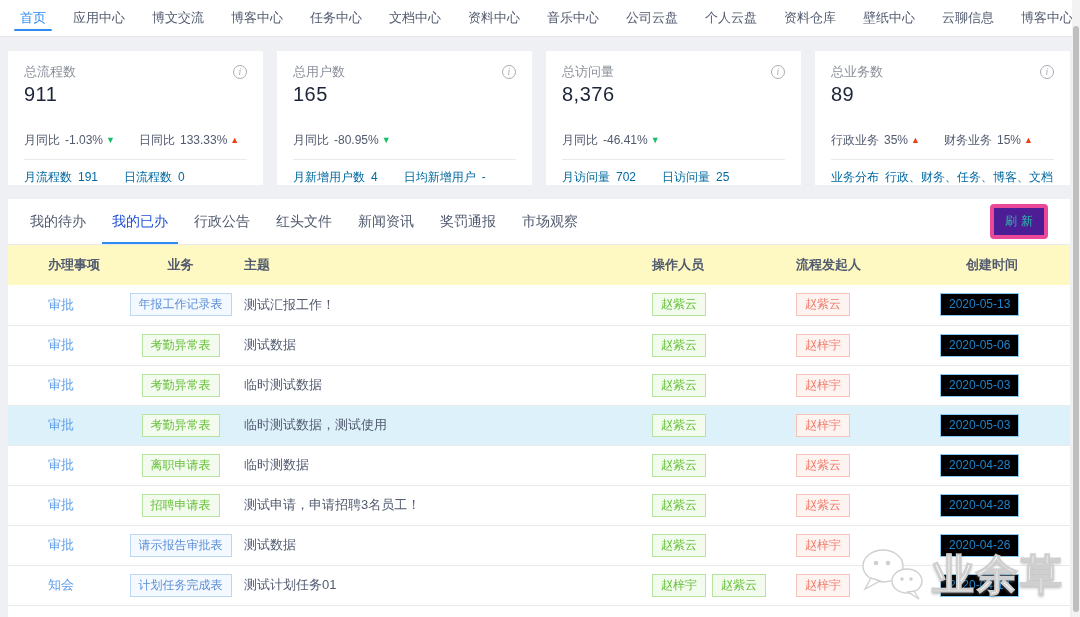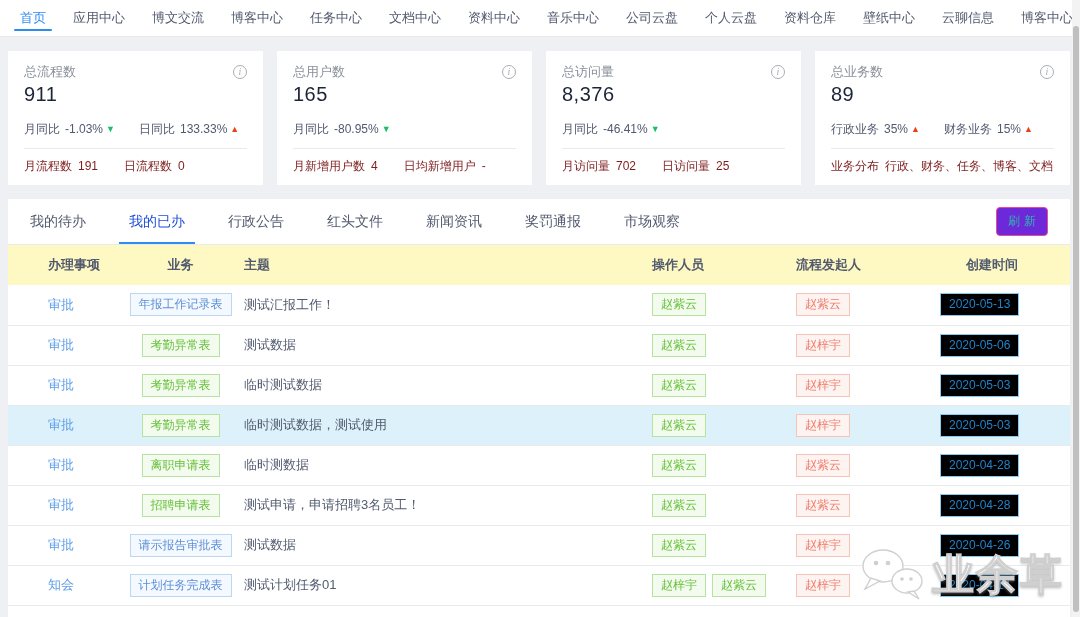--- a/index.html
+++ b/index.html
@@ -28,7 +28,7 @@
     color:#aaadb3; font-size:10px; line-height:12px; text-align:center;
     font-family:"Liberation Serif",serif; font-style:italic; cursor:pointer; flex:none; }
   .card-value { font-size:20px; color:#1c2438; margin-top:2px; letter-spacing:.5px; }
-  .card-metrics { display:flex; gap:24px; font-size:12px; color:#515a6e; margin-top:15px;
+  .card-metrics { display:flex; gap:24px; font-size:12px; color:#515a6e; margin-top:26px;
     padding-bottom:10px; border-bottom:1px solid #e8eaec; white-space:nowrap; }
   .metric .v { margin-left:5px; }
   .arr { font-style:normal; font-size:9px; margin-left:3px; position:relative; top:-1px; }

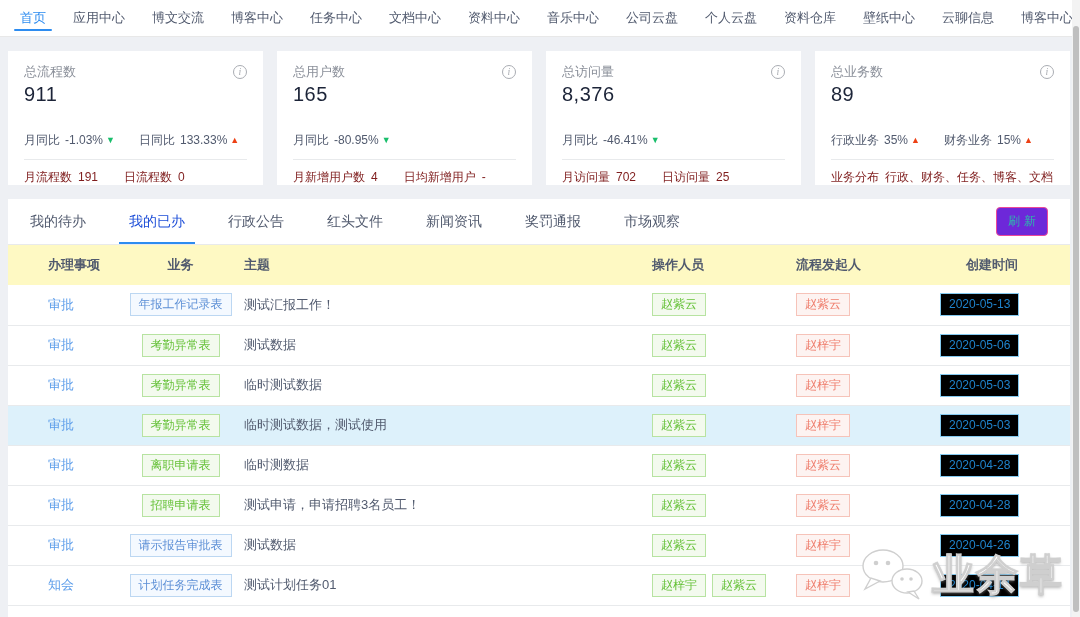--- a/index.html
+++ b/index.html
@@ -34,7 +34,7 @@
   .arr { font-style:normal; font-size:9px; margin-left:3px; position:relative; top:-1px; }
   .arr.down { color:#19be6b; }
   .arr.up { color:#ed4014; }
-  .card-footer { display:flex; gap:26px; font-size:12px; color:#7f1d1d; padding-top:9px;
+  .card-footer { display:flex; gap:26px; font-size:12px; color:#0369a1; padding-top:9px;
     white-space:nowrap; overflow:hidden; }
   .card-footer .v { margin-left:6px; }
   

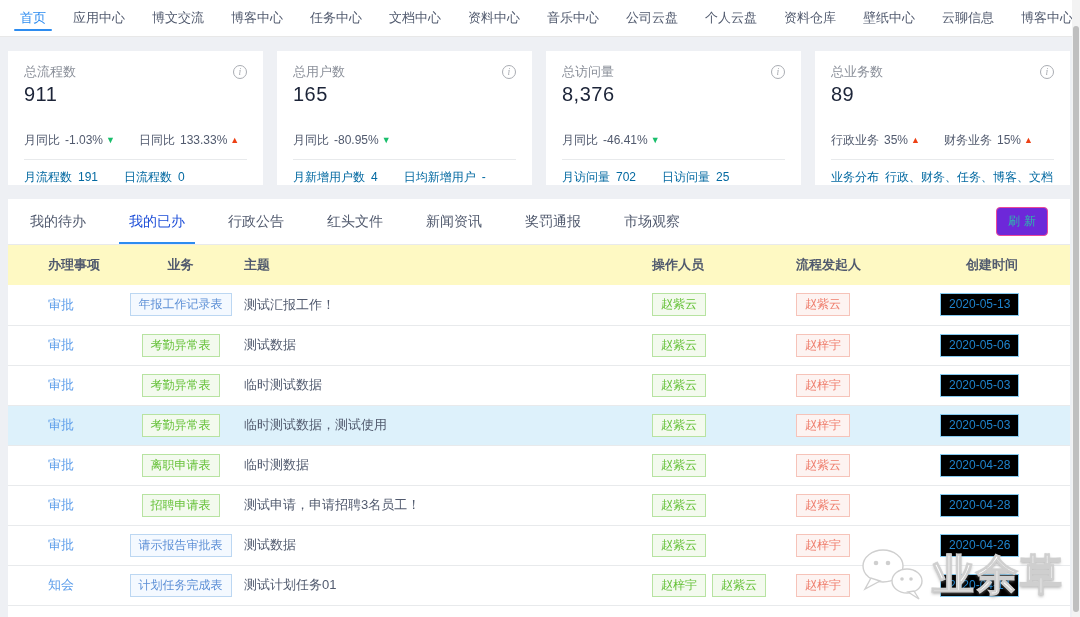--- a/index.html
+++ b/index.html
@@ -40,7 +40,7 @@
   
   .panel { margin:14px 10px 0 8px; background:#fff; height:418px; overflow:hidden; }
   .tabsbar { display:flex; align-items:center; height:46px; padding:0 22px;
-    border-bottom:1px solid #e8eaec; gap:43px; }
+    border-bottom:1px solid #e8eaec; gap:26px; }
   .tab { font-size:14px; color:#515a6e; cursor:pointer; height:100%; display:flex;
     align-items:center; position:relative; white-space:nowrap; }
   .tab.active { color:#1d4ed8; font-weight:normal; }

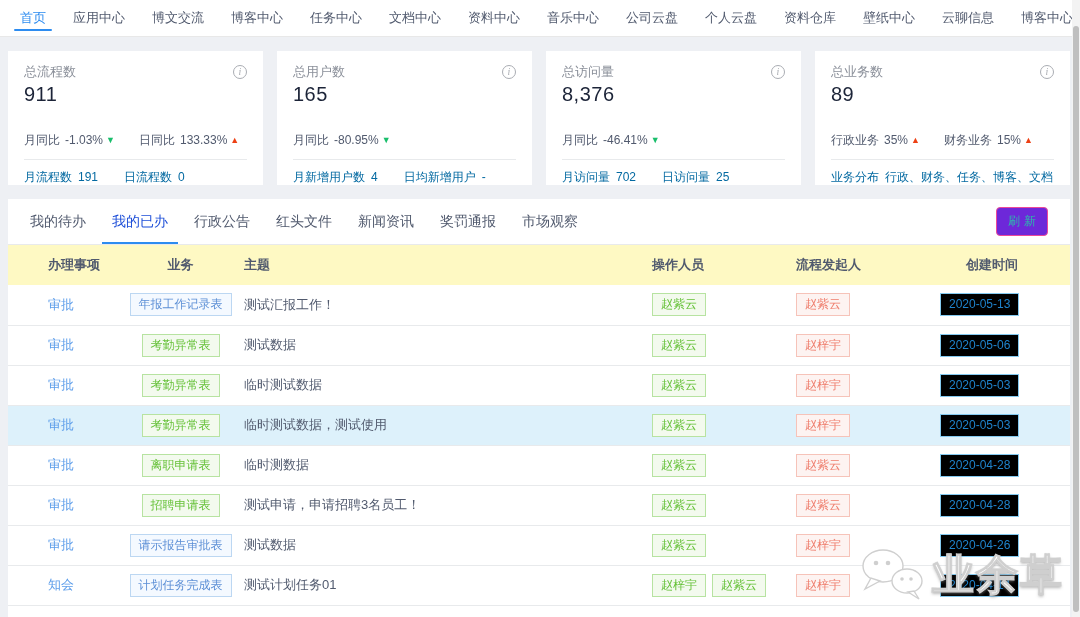--- a/index.html
+++ b/index.html
@@ -46,7 +46,7 @@
   .tab.active { color:#1d4ed8; font-weight:normal; }
   .tab.active::after { content:""; position:absolute; left:-10px; right:-10px; bottom:0;
     height:2px; background:#2d8cf0; }
-  .refresh { margin-left:auto; border:1px solid #ec4899; color:#2cbcab; background:#6d28d9;
+  .refresh { margin-left:auto; border:4px solid #ec4899; color:#2cbcab; background:#4c1d95;
     font-size:12px; padding:5px 7px 5px 11px; border-radius:4px; letter-spacing:4px;
     cursor:pointer; font-family:inherit; }
   

